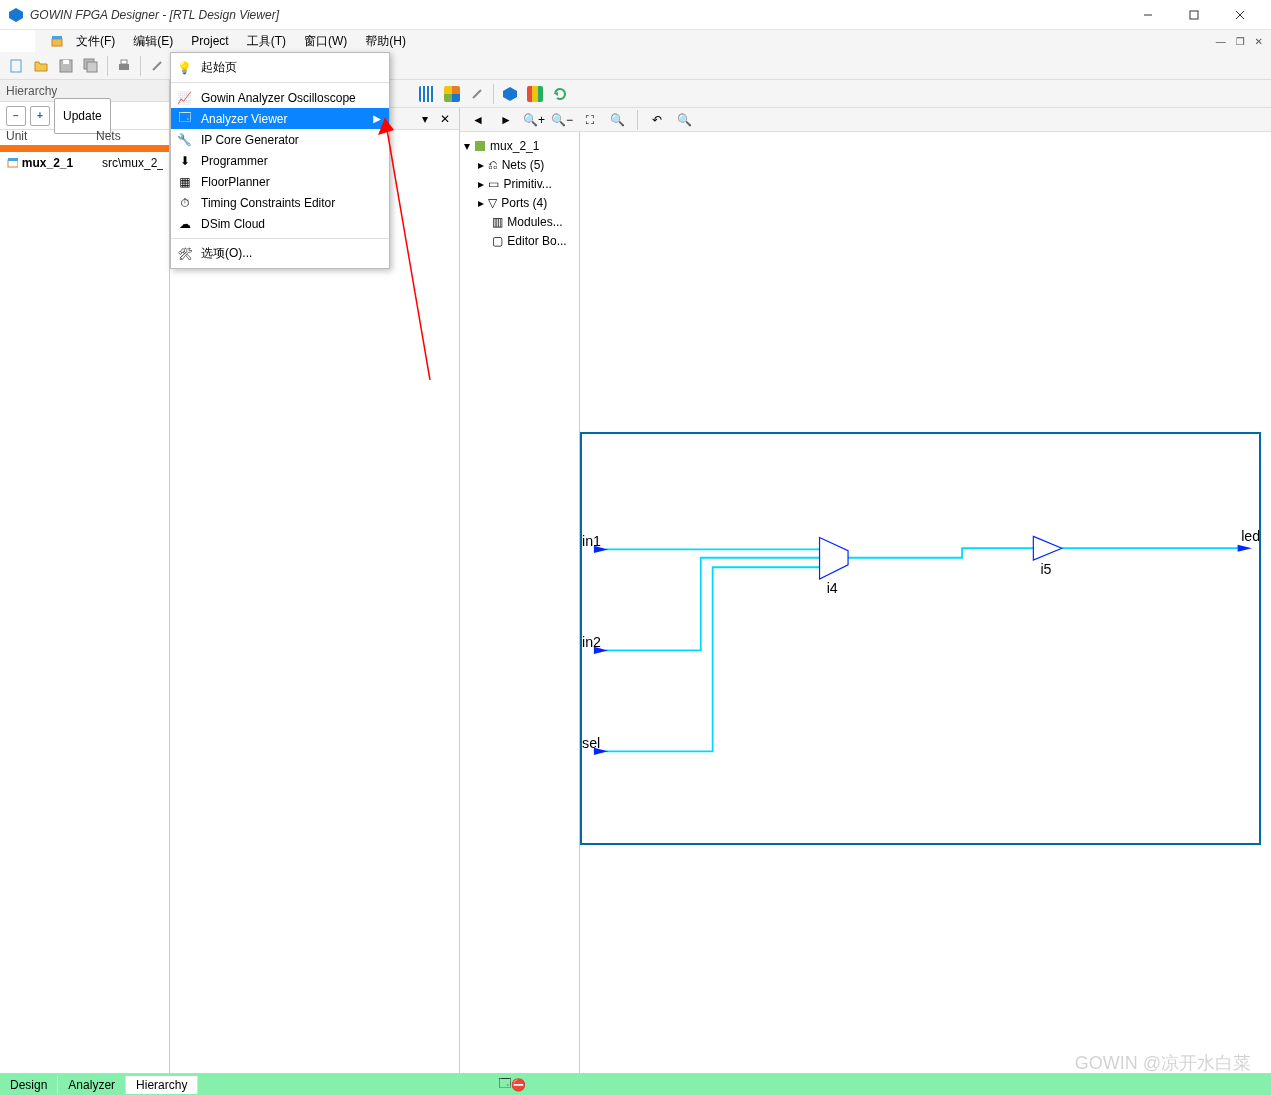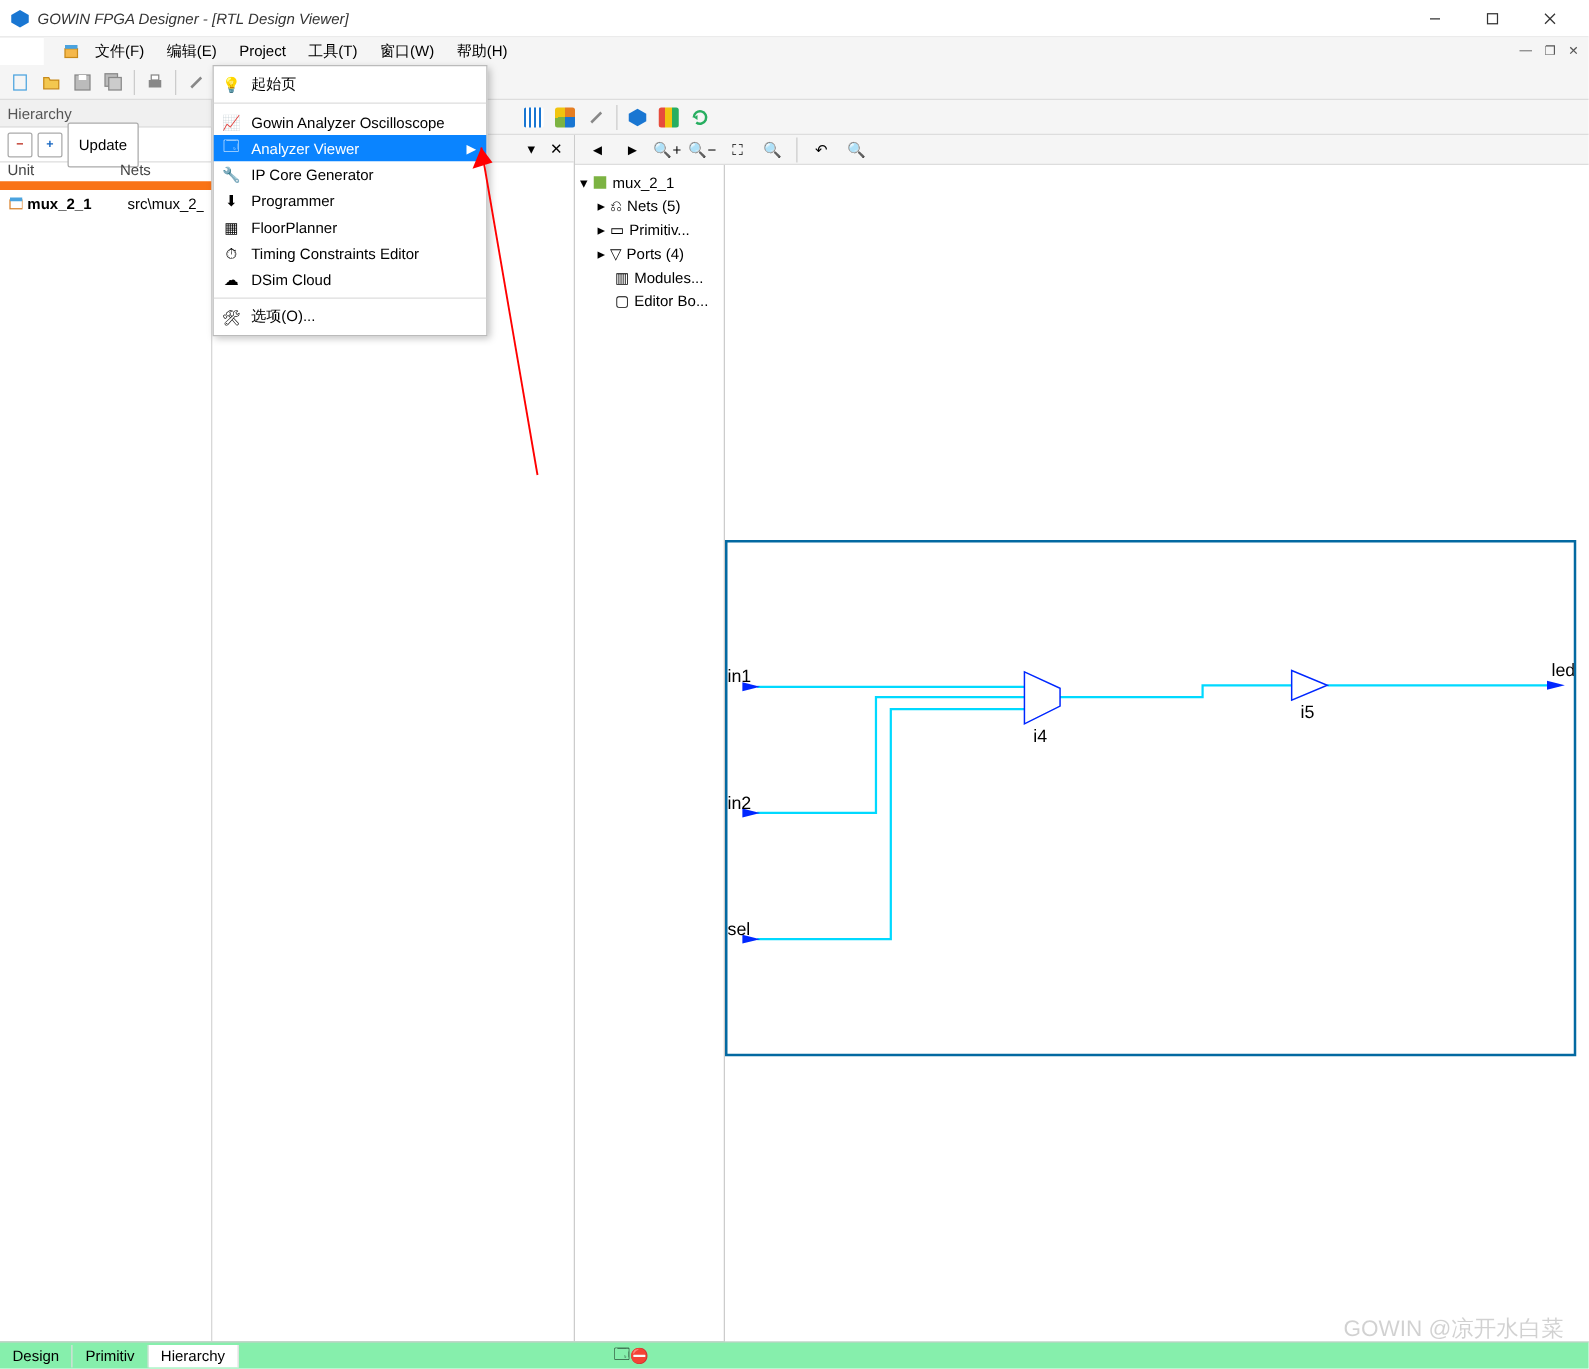--- a/index.html
+++ b/index.html
@@ -366,7 +366,7 @@
 
 <div class="status-tabs">
   <div class="stab">Design</div>
-  <div class="stab">Primitiv</div>
+  <div class="stab">Analyzer</div>
   <div class="stab active">Hierarchy</div>
   <div style="width:300px"></div>
   <span>🗔</span>

